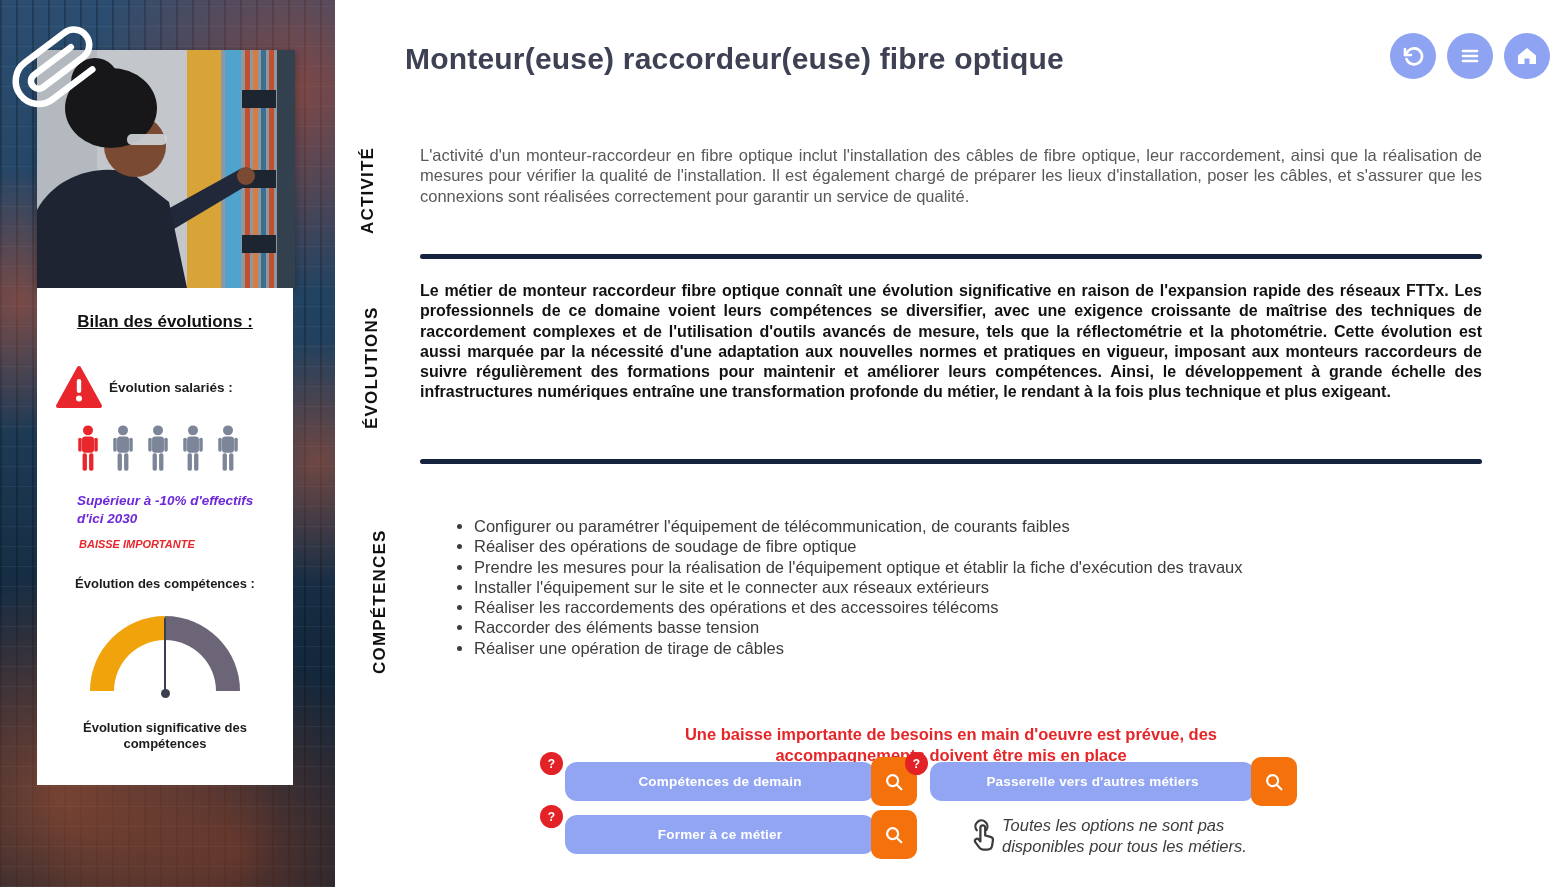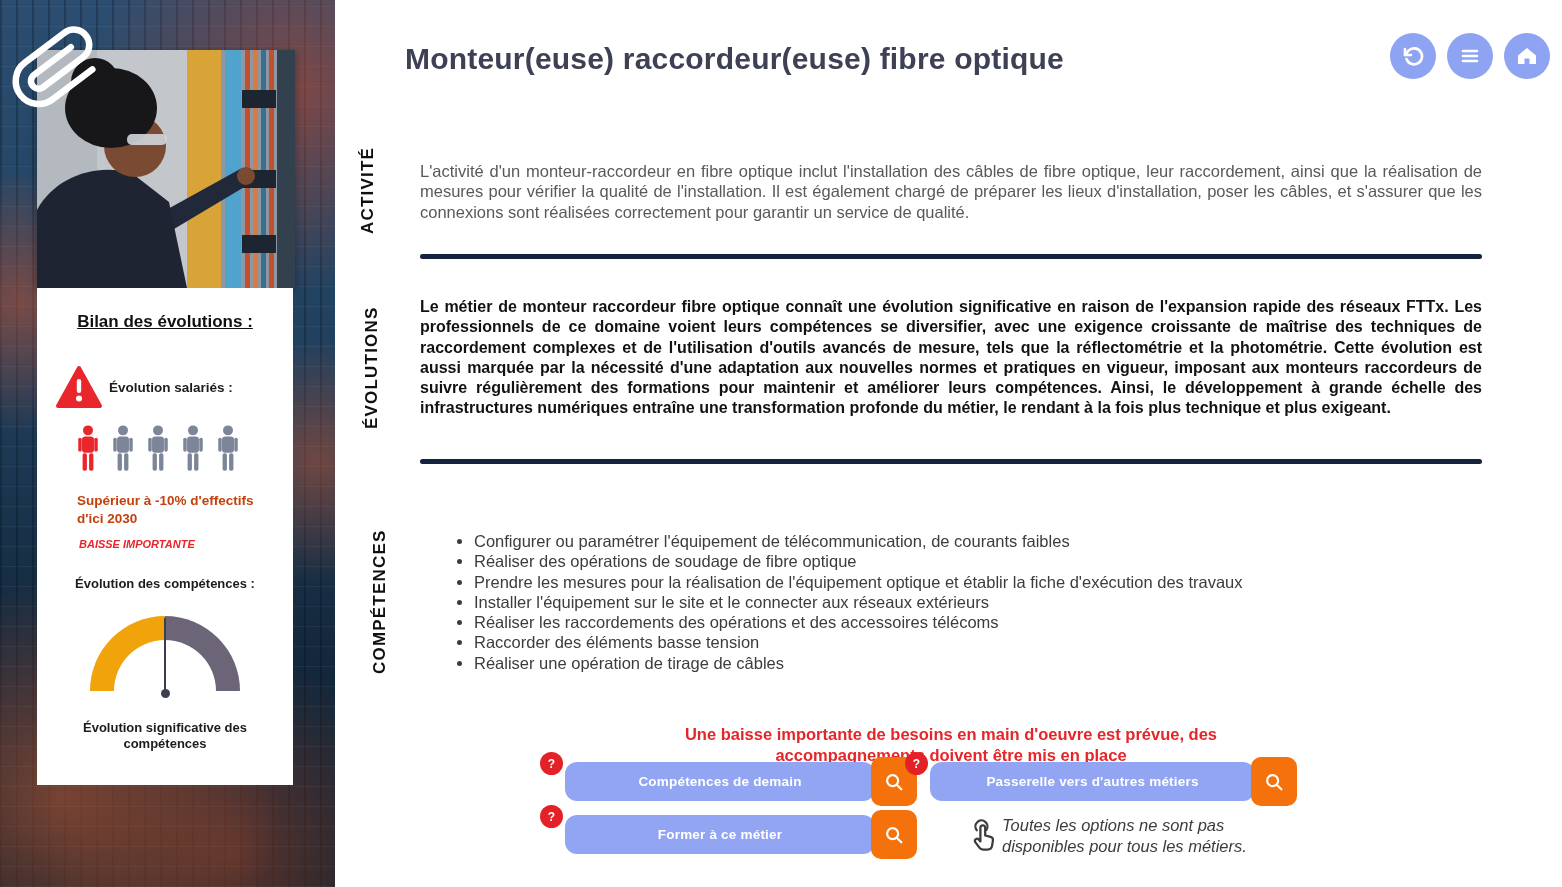--- a/index.html
+++ b/index.html
@@ -62,7 +62,7 @@
   .vl-evolutions  { left:362px; top:292px; height:152px; }
   .vl-competences { left:370px; top:512px; height:180px; }
 
-  .para { position:absolute; left:420px; width:1062px; text-align:justify;margin-top:16px; }
+  .para { position:absolute; left:420px; width:1062px; text-align:justify; }
   .para-activite { top:145px; font-size:16.5px; line-height:20.3px; color:#58595b; }
   .para-evolutions { top:281px; font-size:16px; line-height:20.3px; color:#121212; font-weight:700; }
 

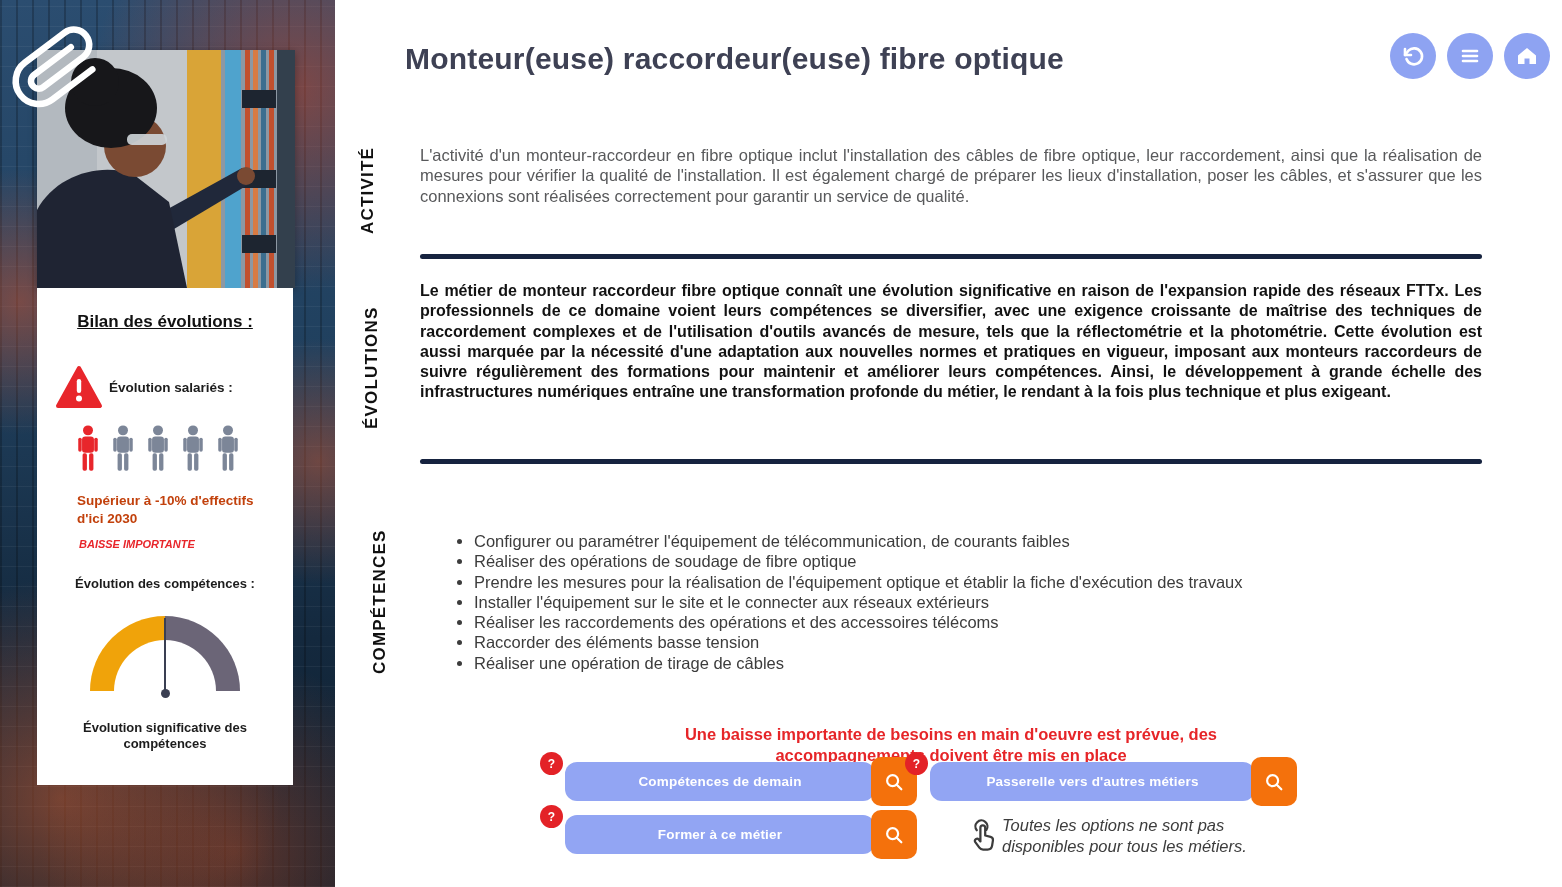--- a/index.html
+++ b/index.html
@@ -35,7 +35,7 @@
   .people svg { width:26px; height:54px; }
   .person-gray { fill:#7c8698; }
   .person-red  { fill:#e8262b; }
-  .effectifs { position:absolute; left:40px; top:204px; width:195px; font-size:13.5px; font-weight:700; color:#c2410c; line-height:1.35; }
+  .effectifs { position:absolute; left:40px; top:204px; width:195px; font-size:13.5px; font-weight:700; color:#6d28d9; line-height:1.35;font-style:italic; }
   .baisse { position:absolute; left:42px; top:250px; font-size:11px; font-weight:700; font-style:italic; color:#e8262b; }
   .evo-comp { position:absolute; left:0; top:288px; width:100%; text-align:center; font-size:13px; font-weight:700; color:#1c1c1c; }
   .gauge-wrap { position:absolute; left:53px; top:328px; width:150px; height:80px; }

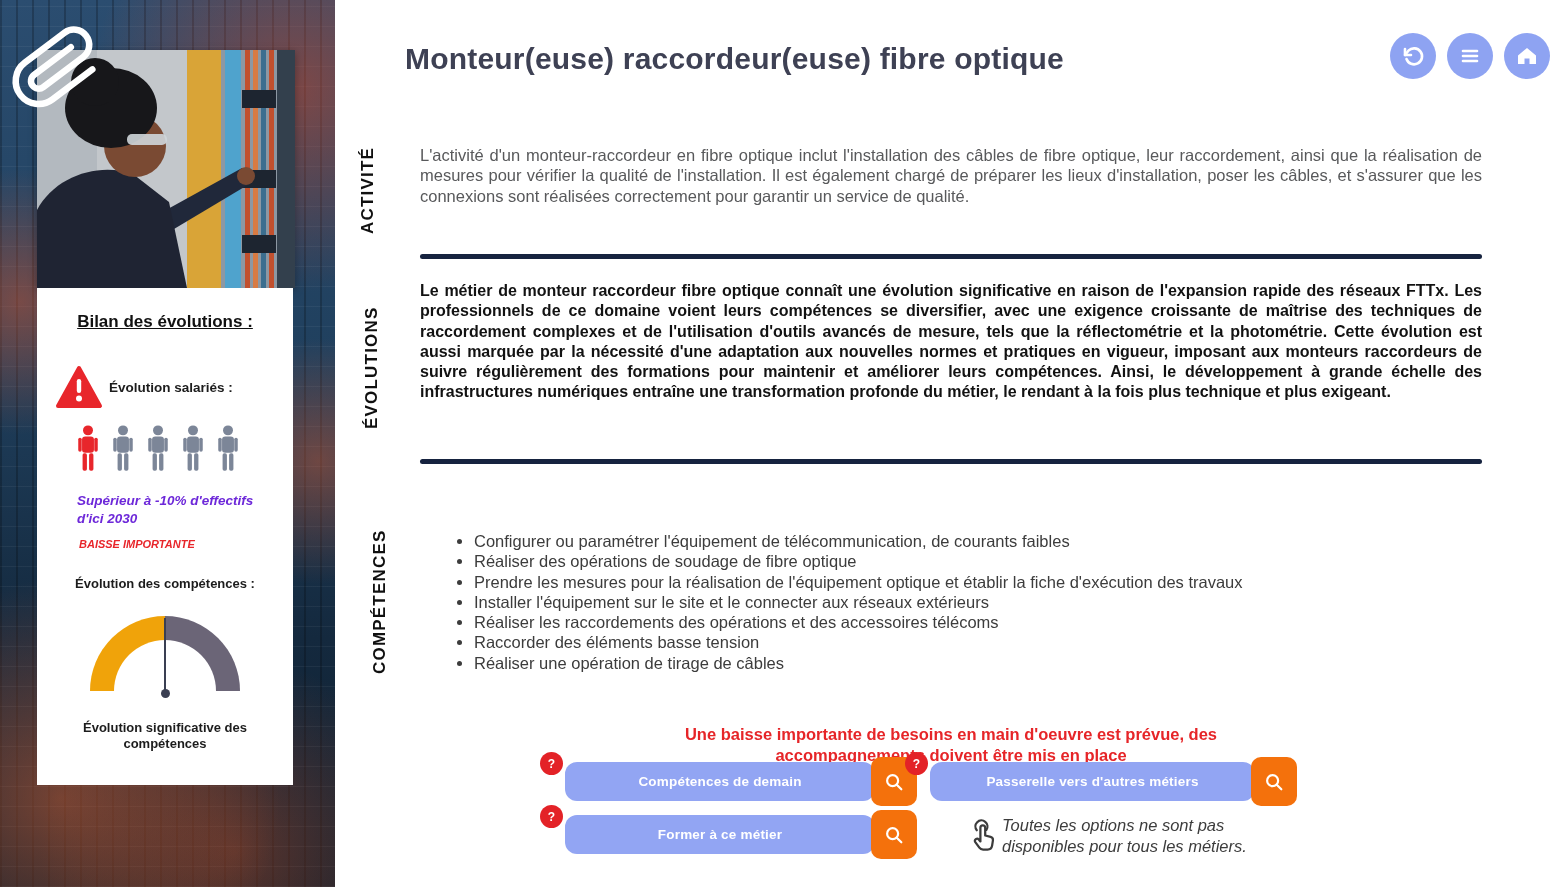--- a/index.html
+++ b/index.html
@@ -69,7 +69,7 @@
   .divider { position:absolute; left:420px; width:1062px; height:5px; background:#16233f; border-radius:3px; }
   .div-1 { top:254px; } .div-2 { top:459px; }
 
-  .comp-list { position:absolute; left:456px; top:531px; width:1010px; list-style:disc;
+  .comp-list { position:absolute; left:456px; top:516px; width:1010px; list-style:disc;
     padding-left:18px; font-size:16.5px; line-height:20.3px; color:#3c3c3c; }
 
   .warning-head { position:absolute; left:420px; top:724px; width:1062px; text-align:center; }

